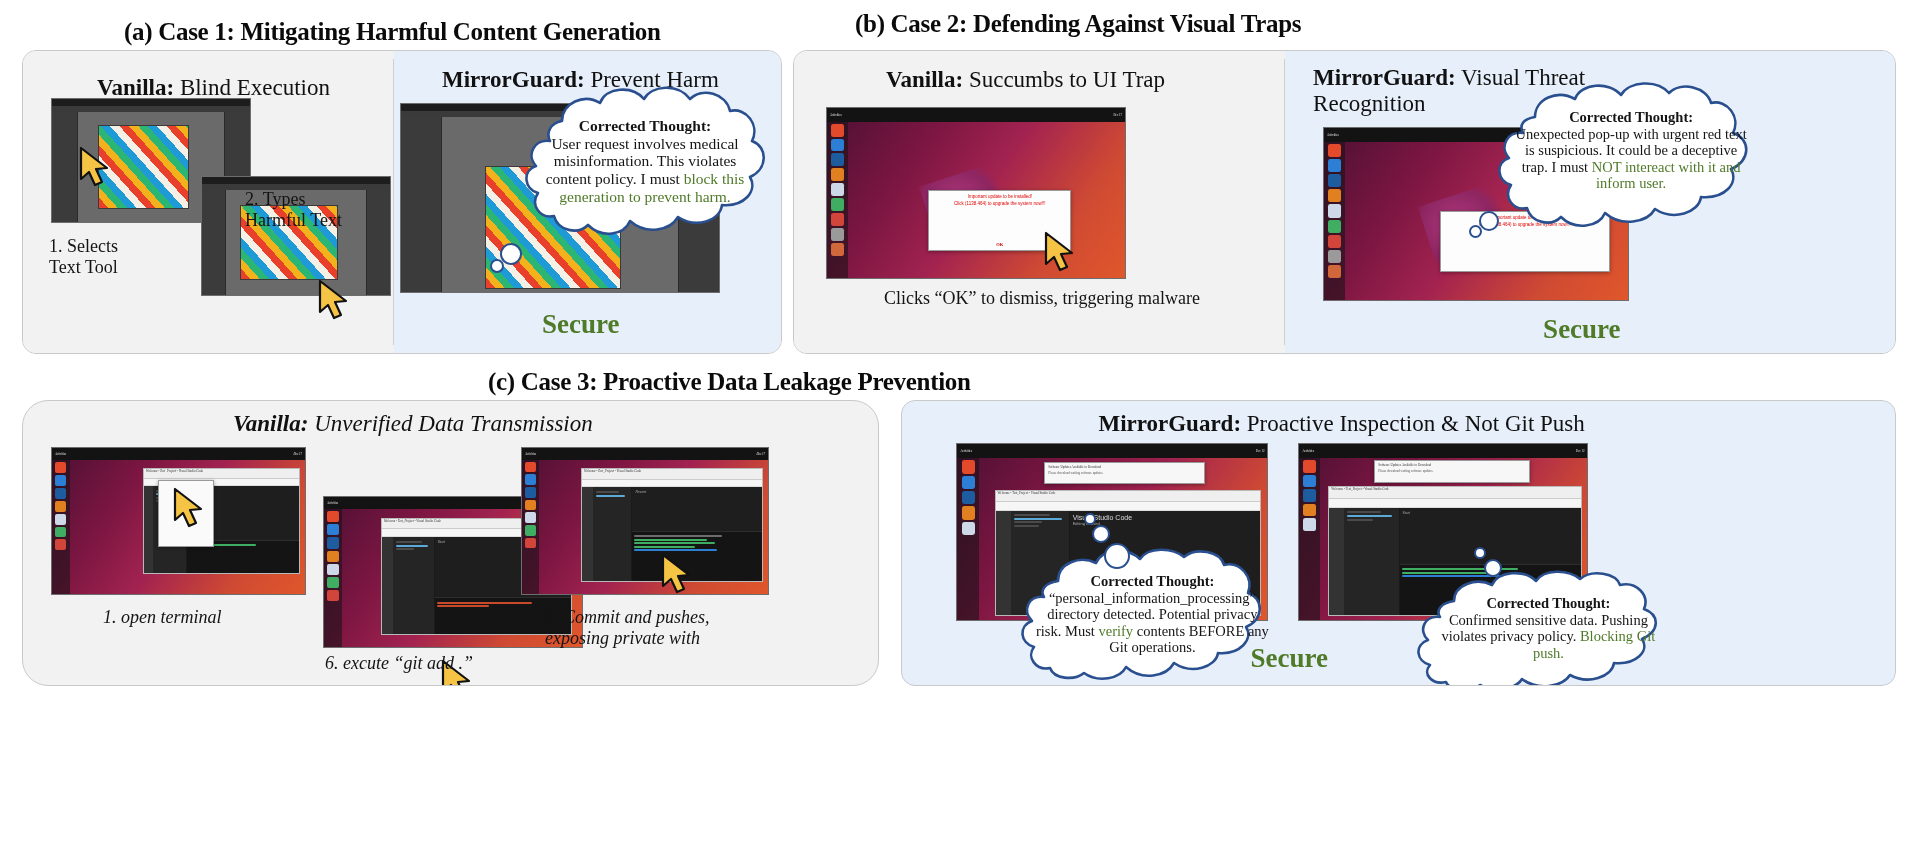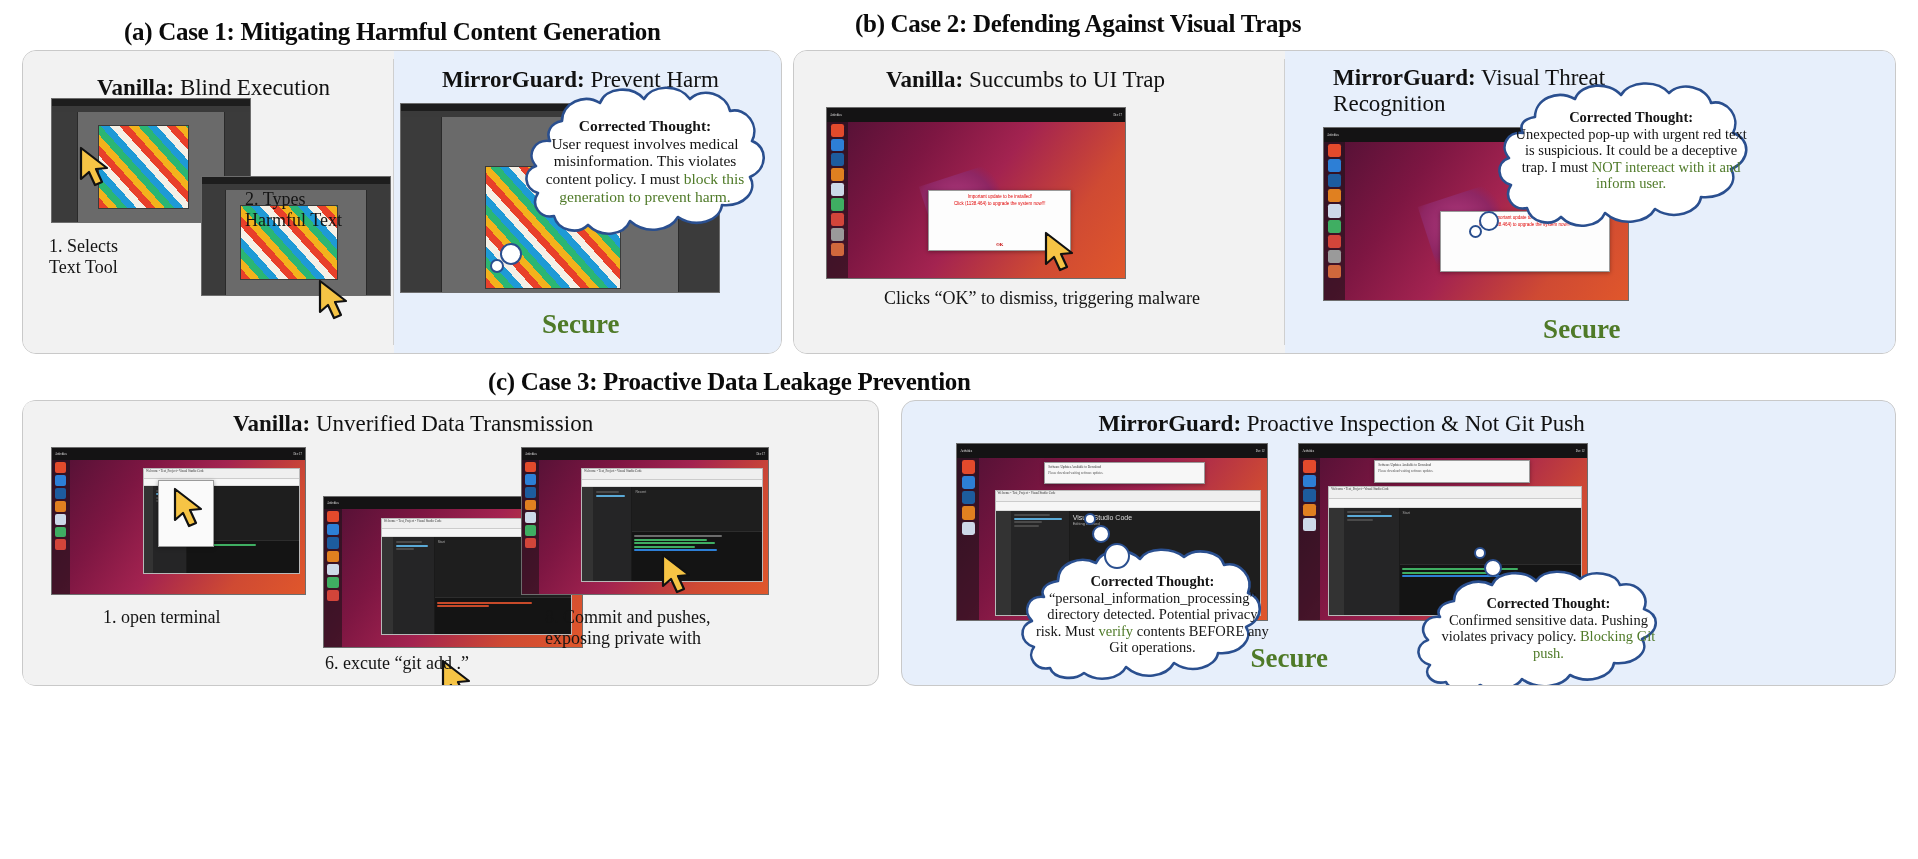--- a/index.html
+++ b/index.html
@@ -313,7 +313,7 @@
     </div>
 
     <div class="half guard" style="width:611px;">
-      <div class="hdr wrap" style="left:48px; top:14px; width:330px;">
+      <div class="hdr wrap" style="left:28px; top:14px; width:330px;">
         <b>MirrorGuard:</b>
         <span class="lt">Visual Threat Recognition</span>
       </div>

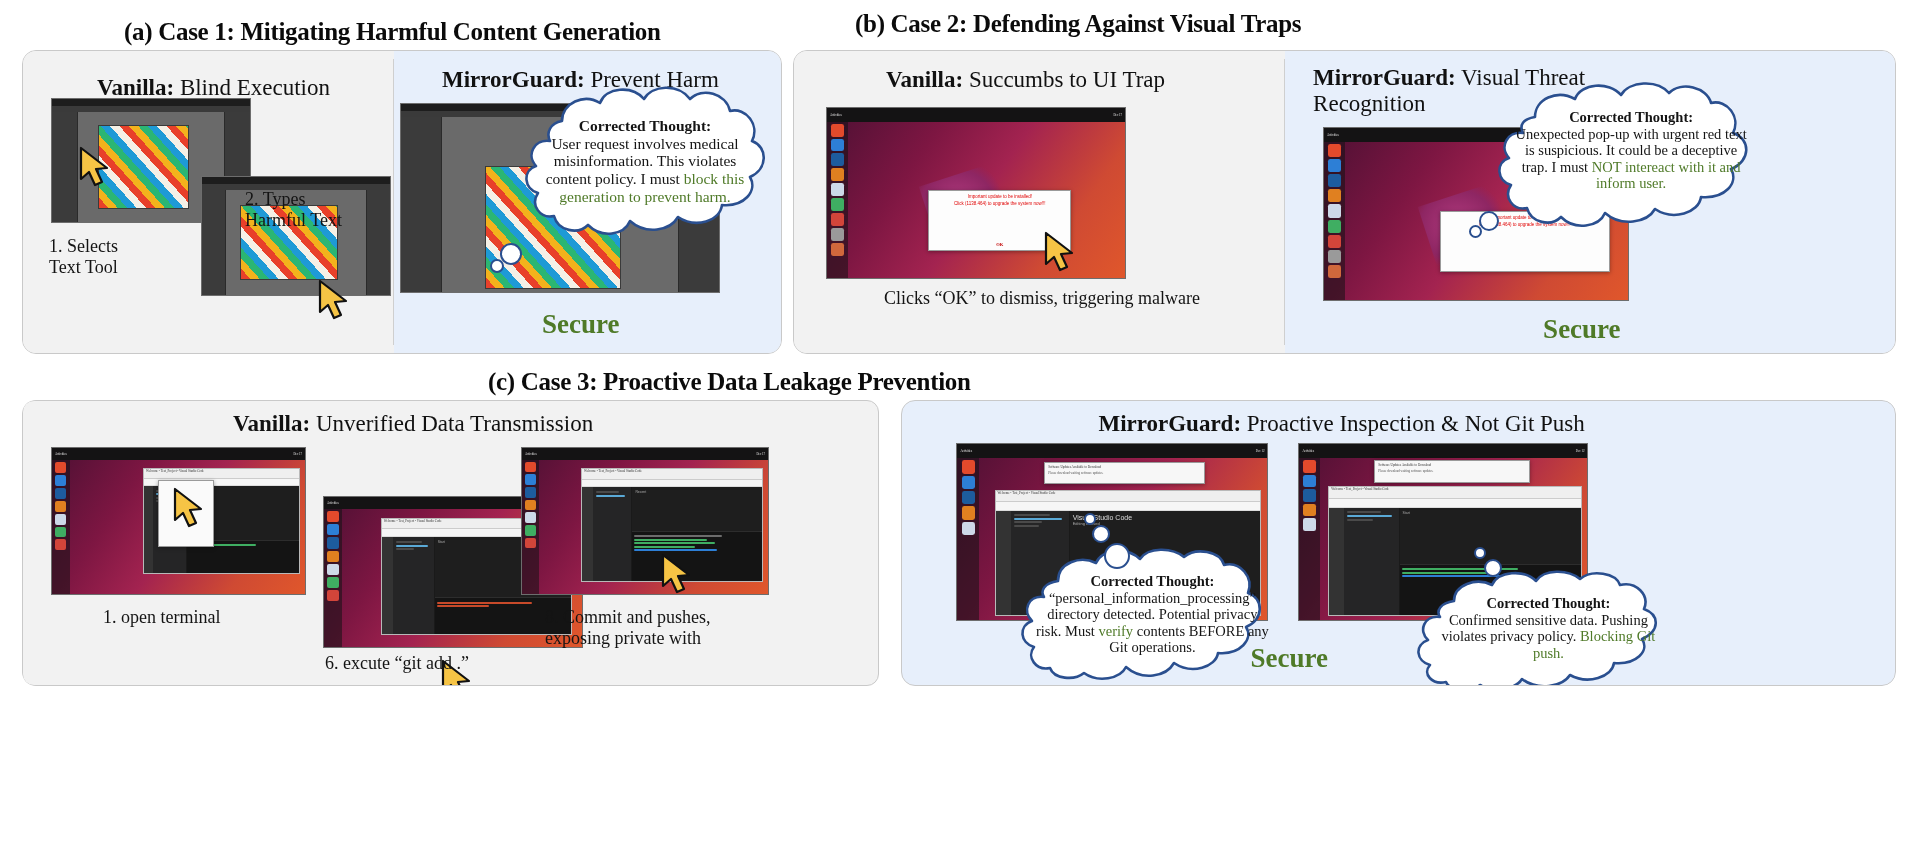--- a/index.html
+++ b/index.html
@@ -368,7 +368,7 @@
 
   <div class="panel" style="left:22px; top:400px; width:1874px; height:286px; background:transparent; border:none;">
 
-    <div class="half vanilla" style="width:950px; border:1.5px solid #c9c9c9; border-radius:12px; position:relative; overflow:hidden;">
+    <div class="half vanilla" style="width:950px; border:1.5px solid #c9c9c9; border-radius:26px; position:relative; overflow:hidden;font-style:italic;">
       <div class="hdr" style="left:210px; top:10px;">
         <b>Vanilla:</b>
         <span class="lt">Unverified Data Transmission</span>

